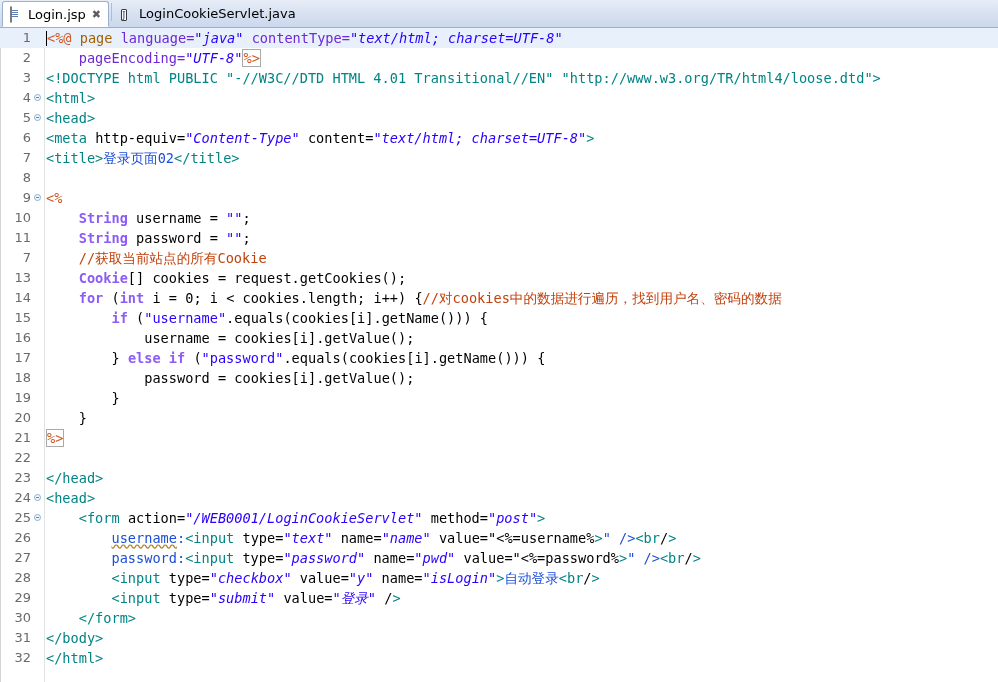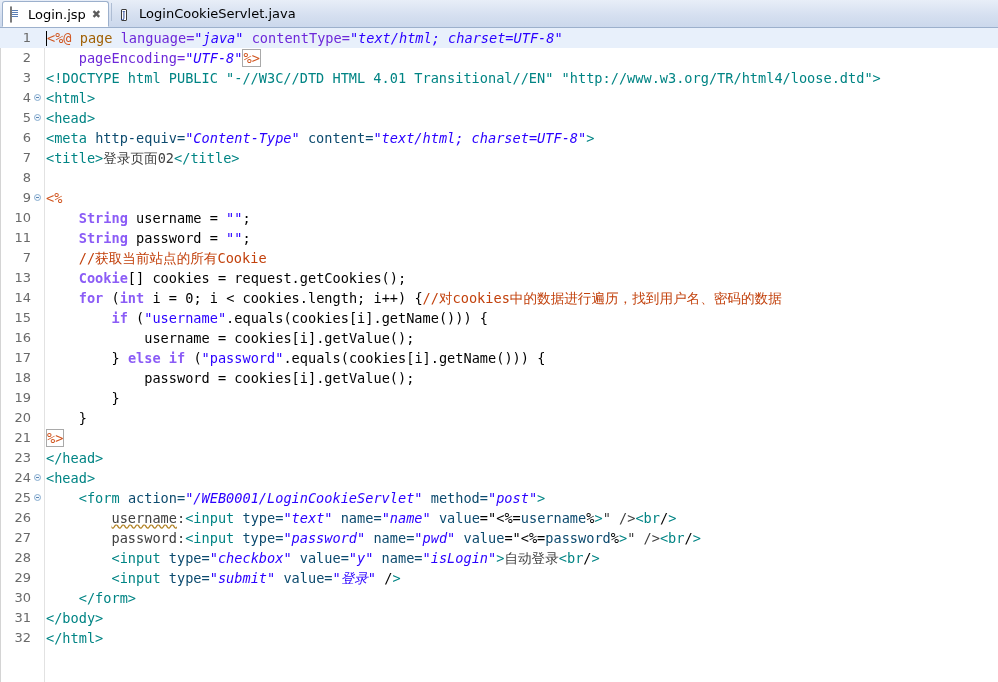--- a/index.html
+++ b/index.html
@@ -138,7 +138,7 @@
   
   .t-def   {color:#000000;}
   .t-tag   {color:#008484;}              
-  .t-attr  {color:#0c4a6e;}              
+  .t-attr  {color:#000000;}              
   .t-val   {color:#2a00ff;font-style:italic;} 
   .t-jsp   {color:#d1551f;}              
   .t-jspdir{color:#a16207;}              

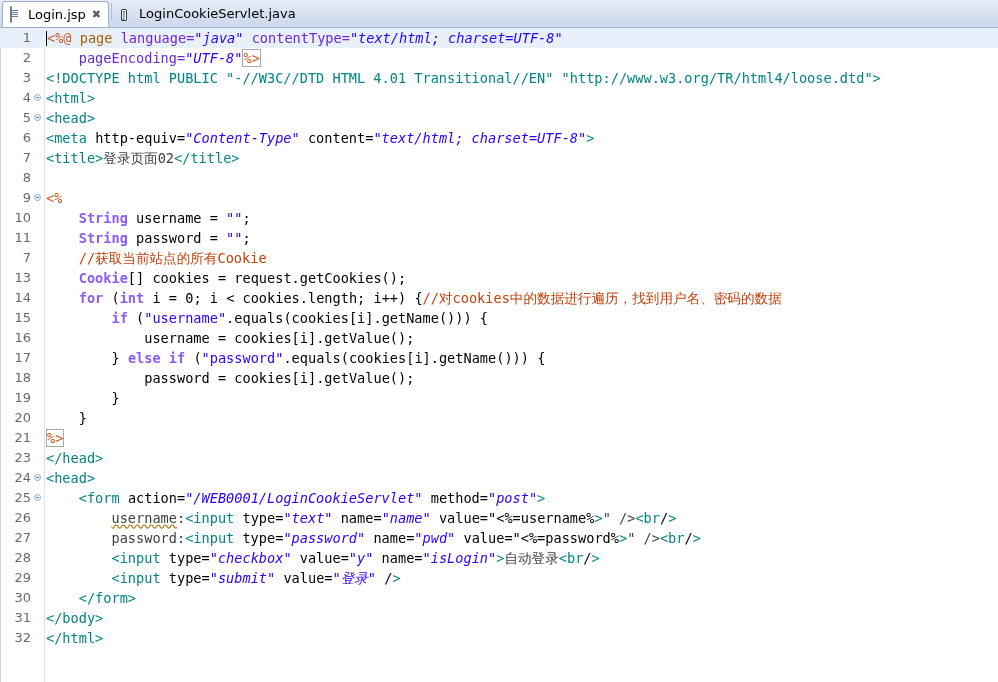--- a/index.html
+++ b/index.html
@@ -146,7 +146,7 @@
   .t-kw    {color:#8b5cf6;font-weight:bold;}  
   .t-str   {color:#2a00ff;}              
   .t-cmt   {color:#c2410c;}              
-  .t-txt   {color:#404040;}
+  .t-txt   {color:#1d4ed8;}
 
   .caret{
     display:inline-block;width:1px;height:15px;

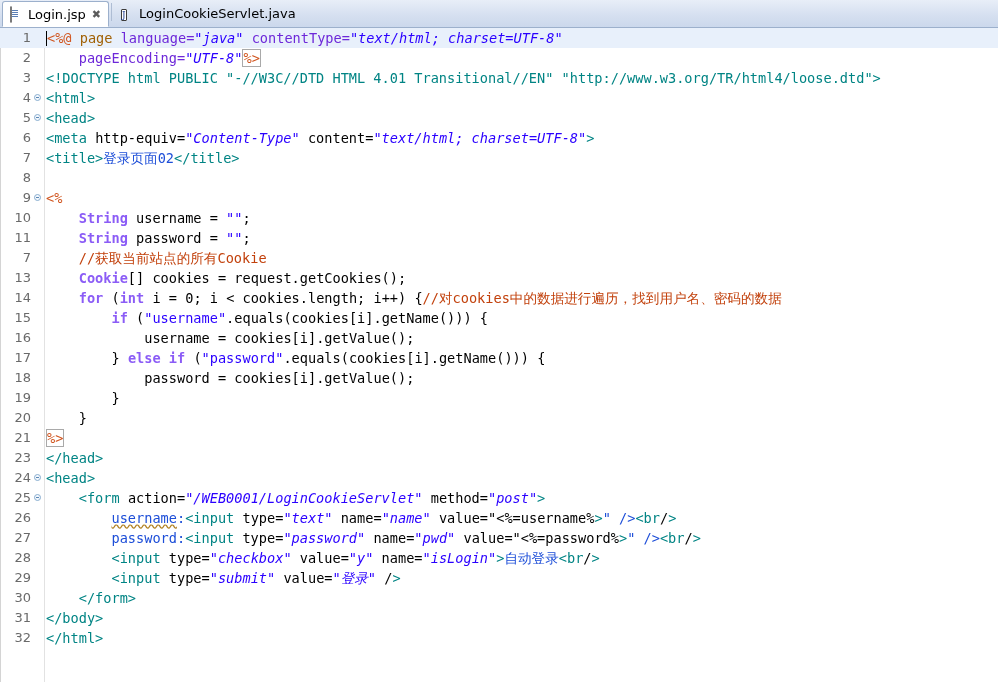--- a/index.html
+++ b/index.html
@@ -211,6 +211,7 @@
         <div class="row"><div class="ln">19</div><div class="fold"></div><div class="src"><span class="t-def"> </span><span class="t-def"> </span><span class="t-def"> </span><span class="t-def"> </span><span class="t-def"> </span><span class="t-def"> </span><span class="t-def"> </span><span class="t-def"> </span><span class="t-def">}</span></div></div>
         <div class="row"><div class="ln">20</div><div class="fold"></div><div class="src"><span class="t-def"> </span><span class="t-def"> </span><span class="t-def"> </span><span class="t-def"> </span><span class="t-def">}</span></div></div>
         <div class="row"><div class="ln">21</div><div class="fold"></div><div class="src"><span class="t-jsp bracketbox">%&gt;</span></div></div>
+        <div class="row"><div class="ln">22</div><div class="fold"></div><div class="src">&nbsp;</div></div>
         <div class="row"><div class="ln">23</div><div class="fold"></div><div class="src"><span class="t-tag">&lt;</span><span class="t-tag">/head</span><span class="t-tag">&gt;</span></div></div>
         <div class="row"><div class="ln">24</div><div class="fold has"></div><div class="src"><span class="t-tag">&lt;</span><span class="t-tag">head</span><span class="t-tag">&gt;</span></div></div>
         <div class="row"><div class="ln">25</div><div class="fold has"></div><div class="src"><span class="t-txt">    </span><span class="t-tag">&lt;</span><span class="t-tag">form</span> <span class="t-attr">action</span><span class="t-attr">=</span><span class="t-val">"/WEB0001/LoginCookieServlet"</span> <span class="t-attr">method</span><span class="t-attr">=</span><span class="t-val">"post"</span><span class="t-tag">&gt;</span></div></div>

